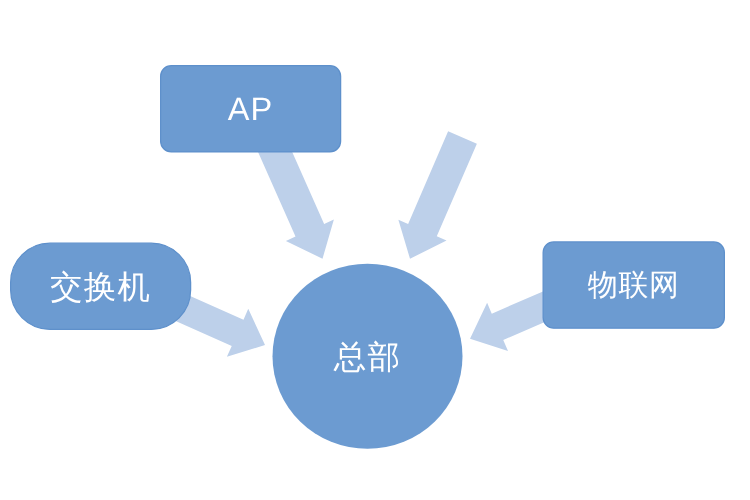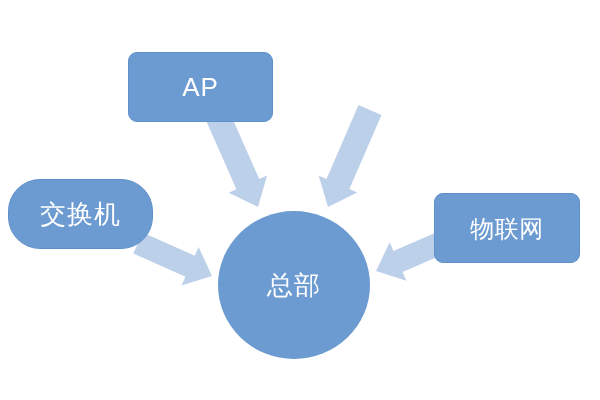--- a/index.html
+++ b/index.html
@@ -55,7 +55,7 @@
   }
   .node-ap     { left: 128px; top:  52px; width: 145px; height: 70px; }
   .node-branch { left: 313px; top:  52px; width: 146px; height: 70px; }
-  .node-switch { left:   8px; top: 179px; width: 145px; height: 70px; border-radius: 32px; }
+  .node-switch { left:   8px; top: 194px; width: 145px; height: 70px; border-radius: 32px; }
   .node-iot    { left: 434px; top: 193px; width: 146px; height: 70px; }
   .node-center { left: 218px; top: 211px; width: 152px; height: 148px; }
 </style>

